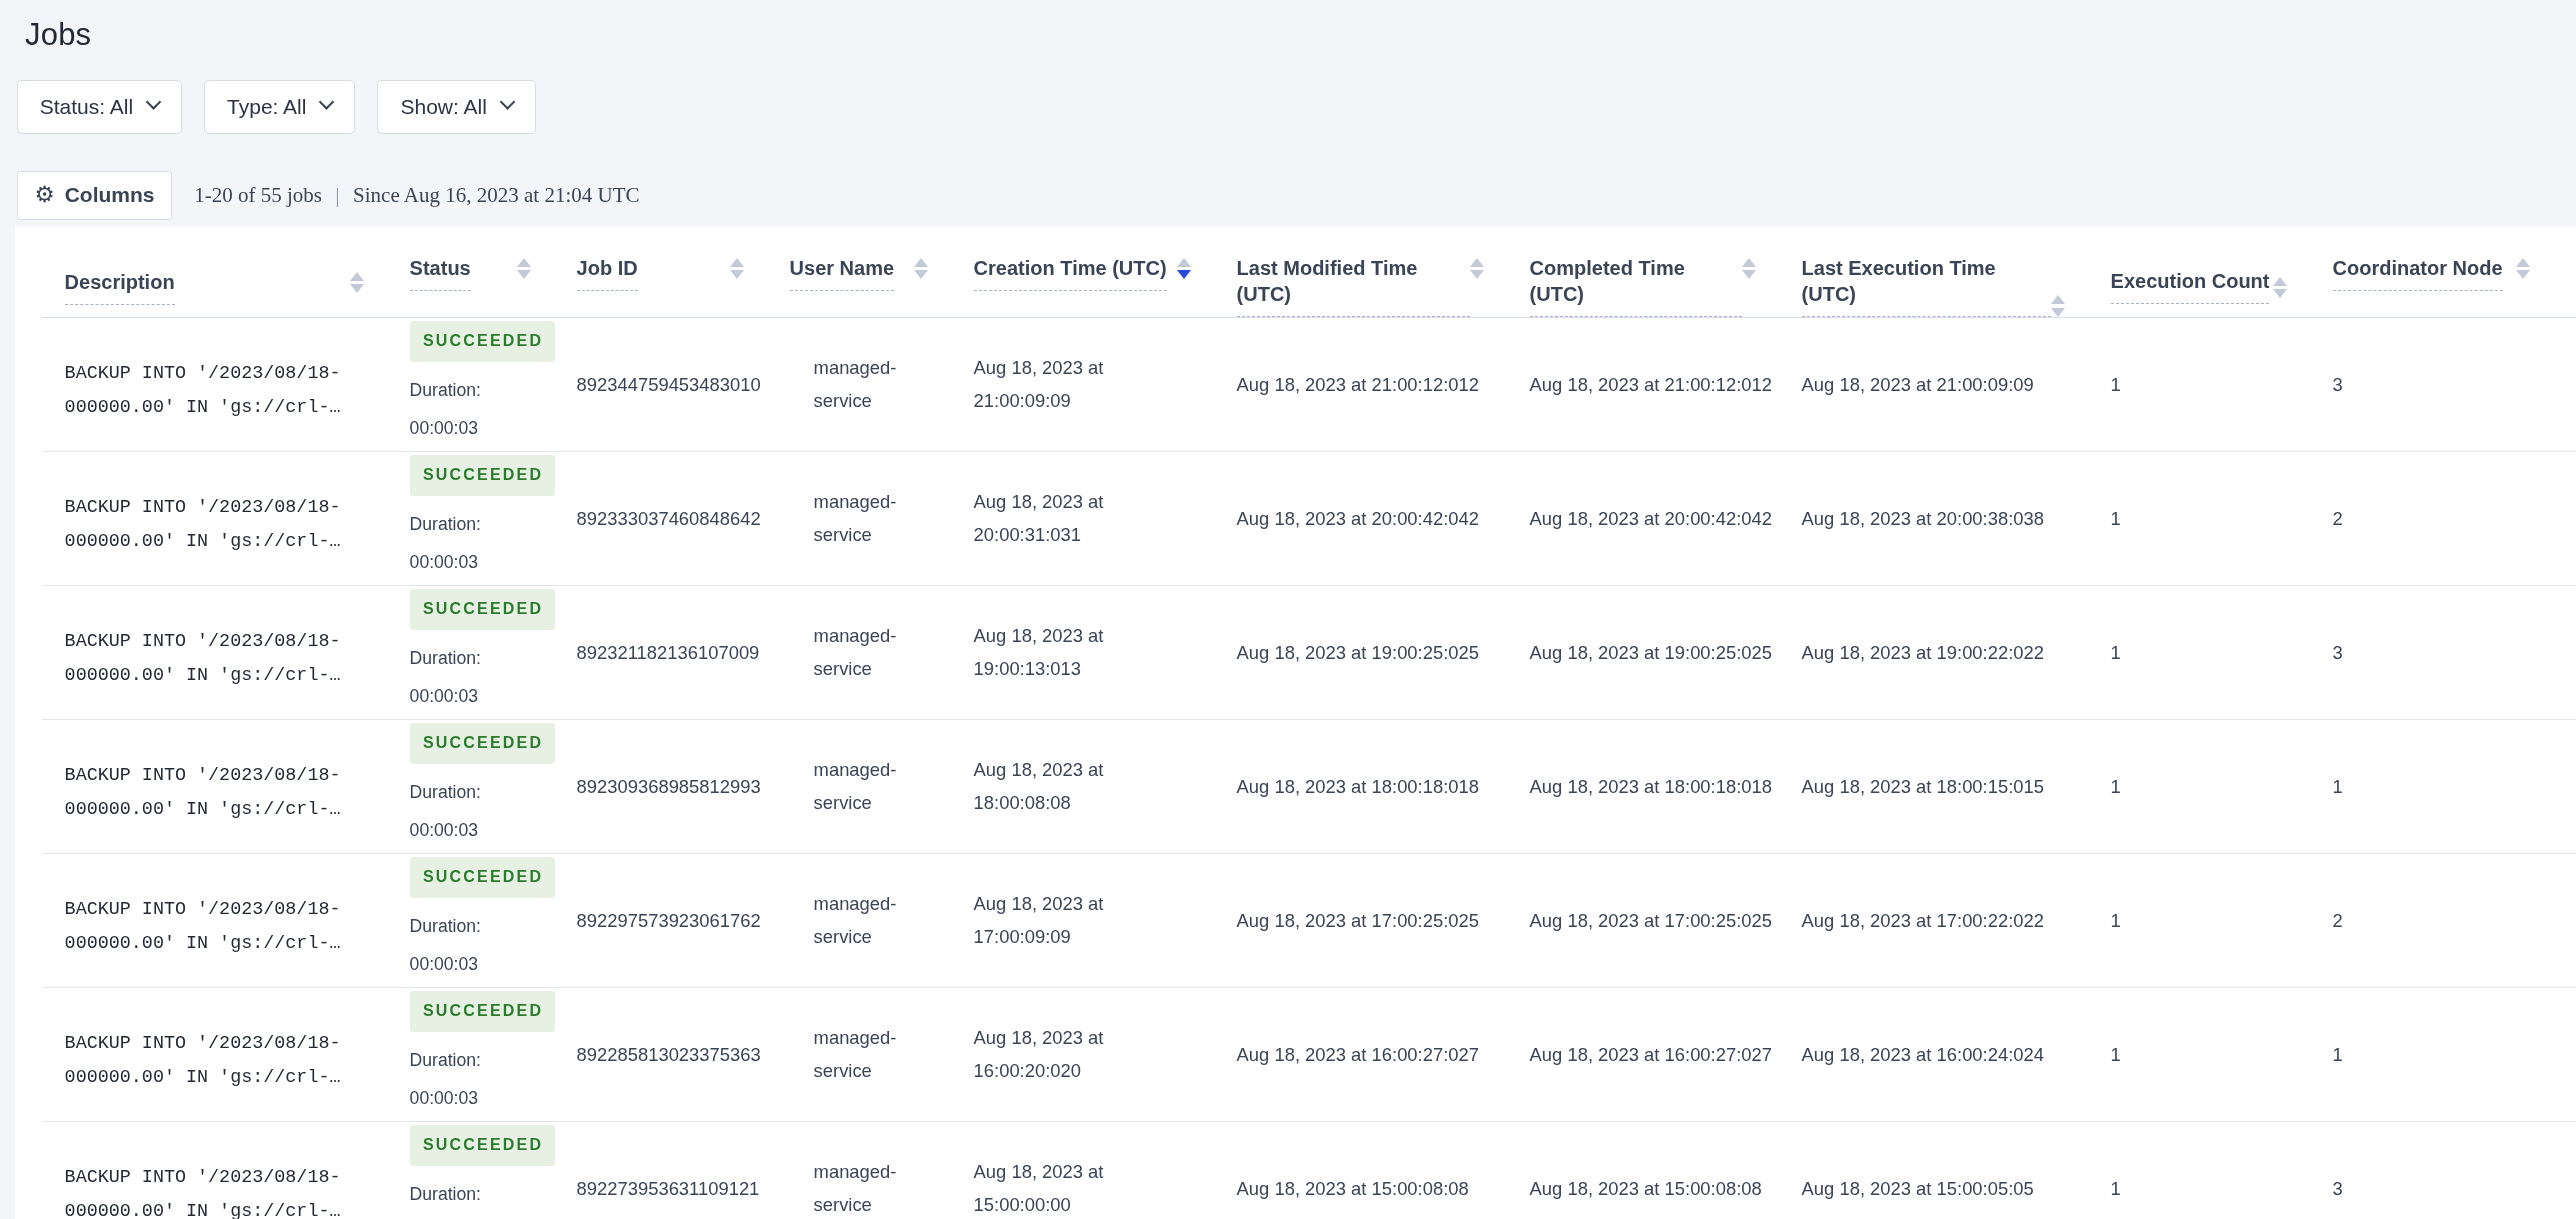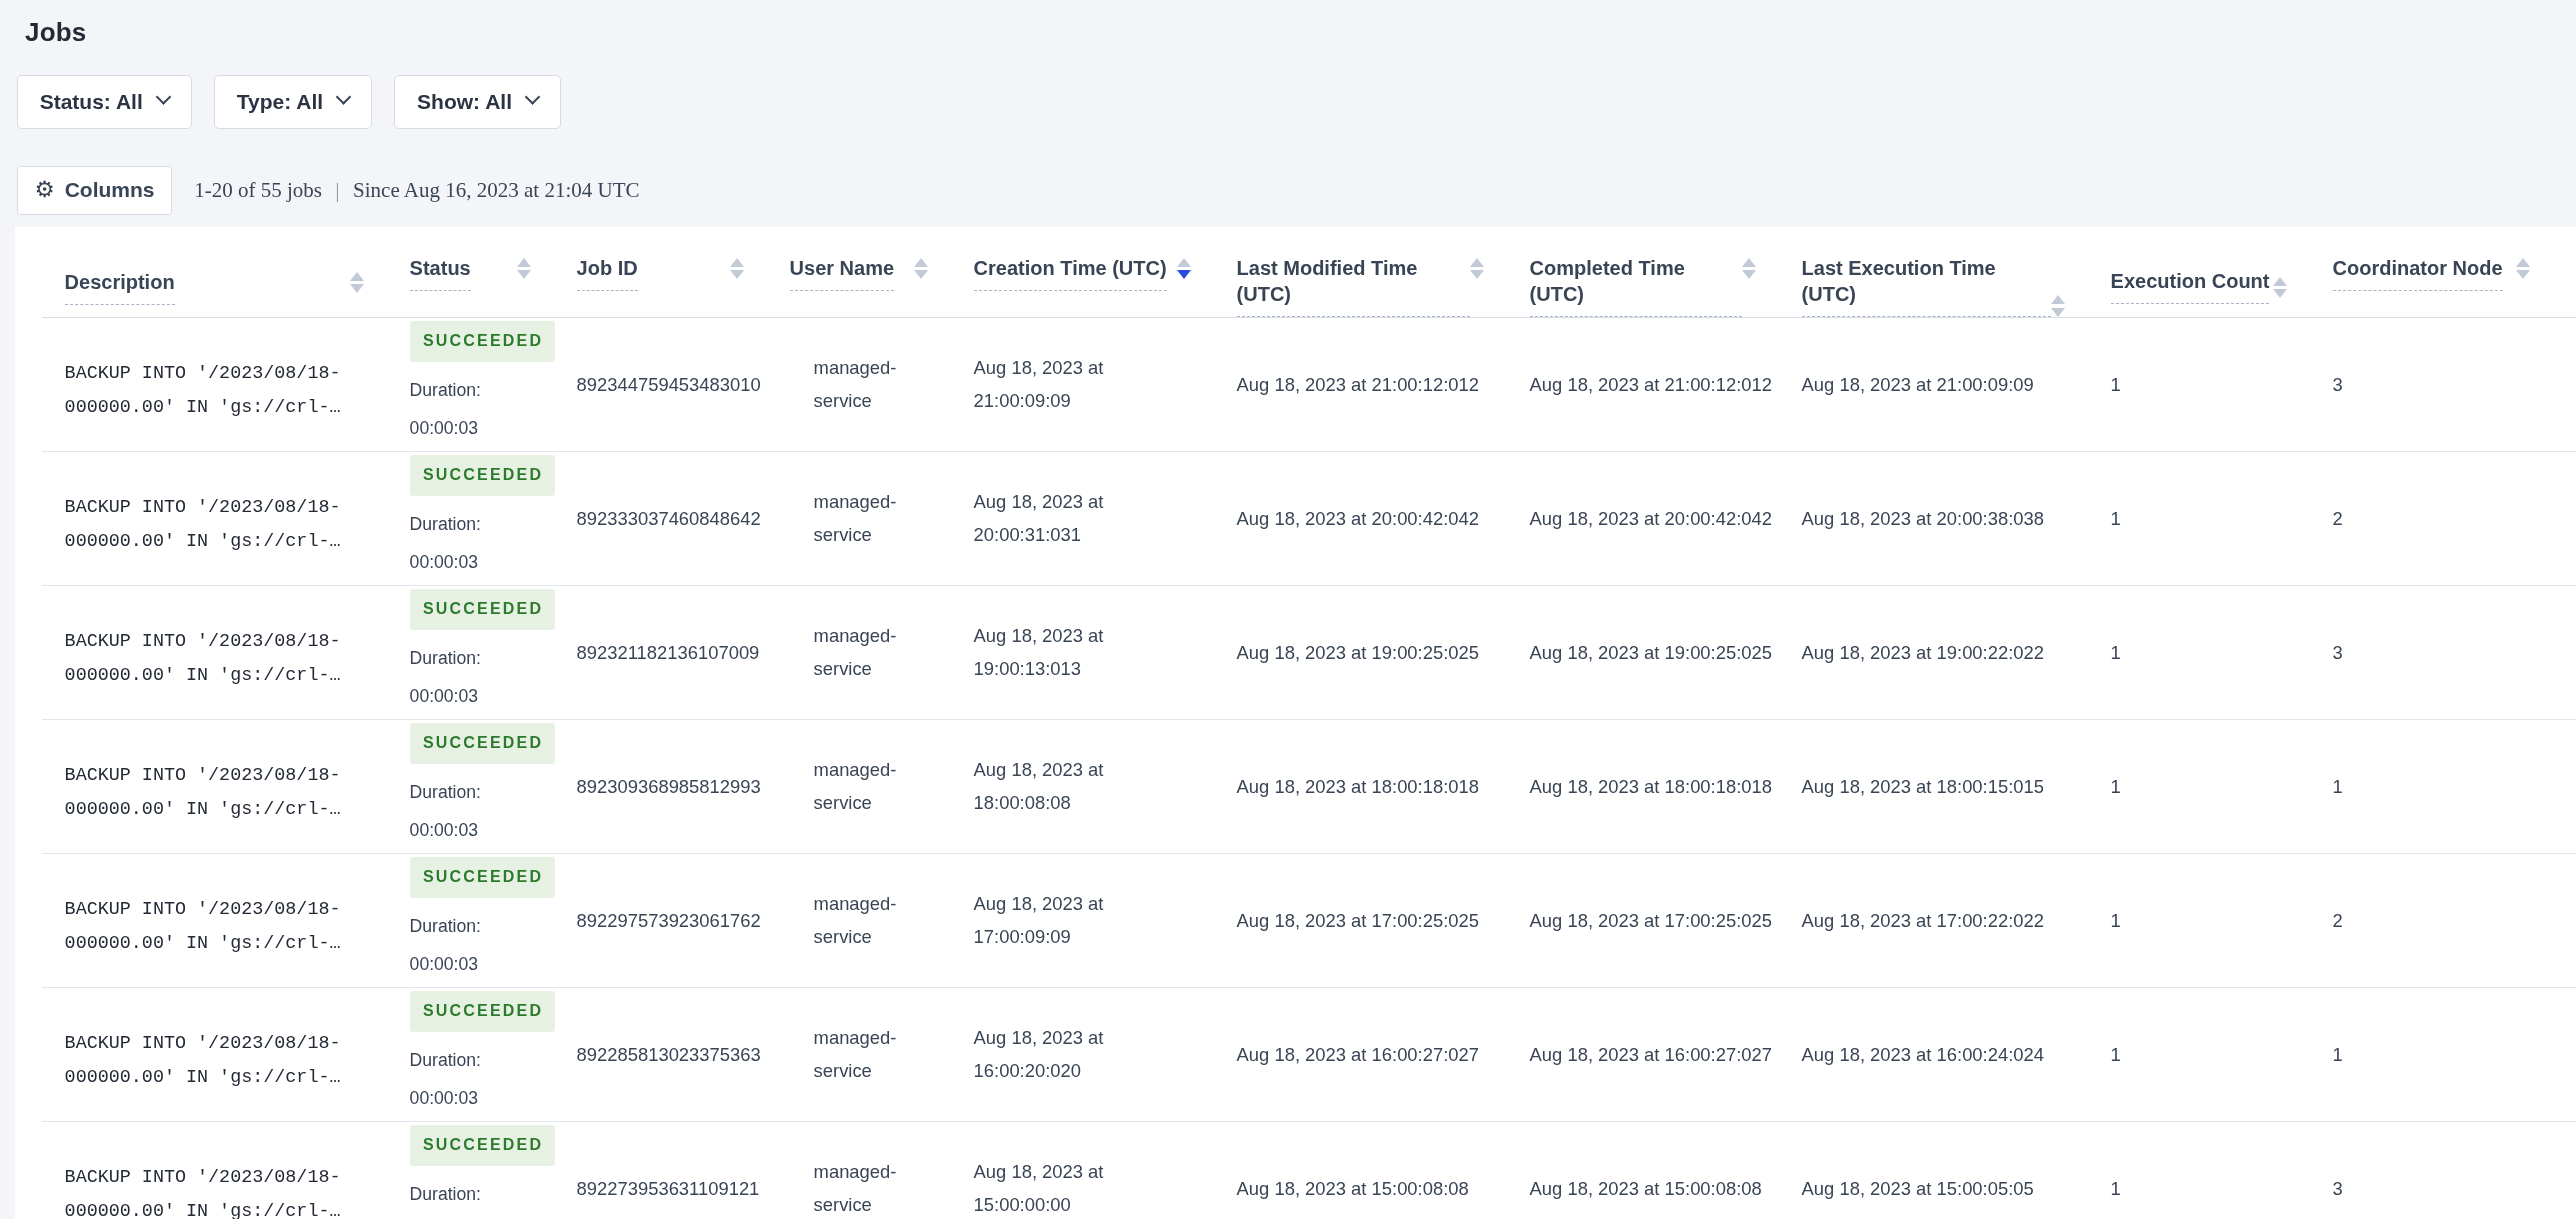--- a/index.html
+++ b/index.html
@@ -13,7 +13,7 @@
 
   
   .page-title {
-    font-size:26px; font-weight:700; color:#242a35;
+    font-size:31px; font-weight:400; color:#242a35;
     padding:16.7px 0 0 25px; letter-spacing:0.2px;
   }
   .filter-bar { display:flex; gap:22px; margin:27px 0 0 16.7px; }

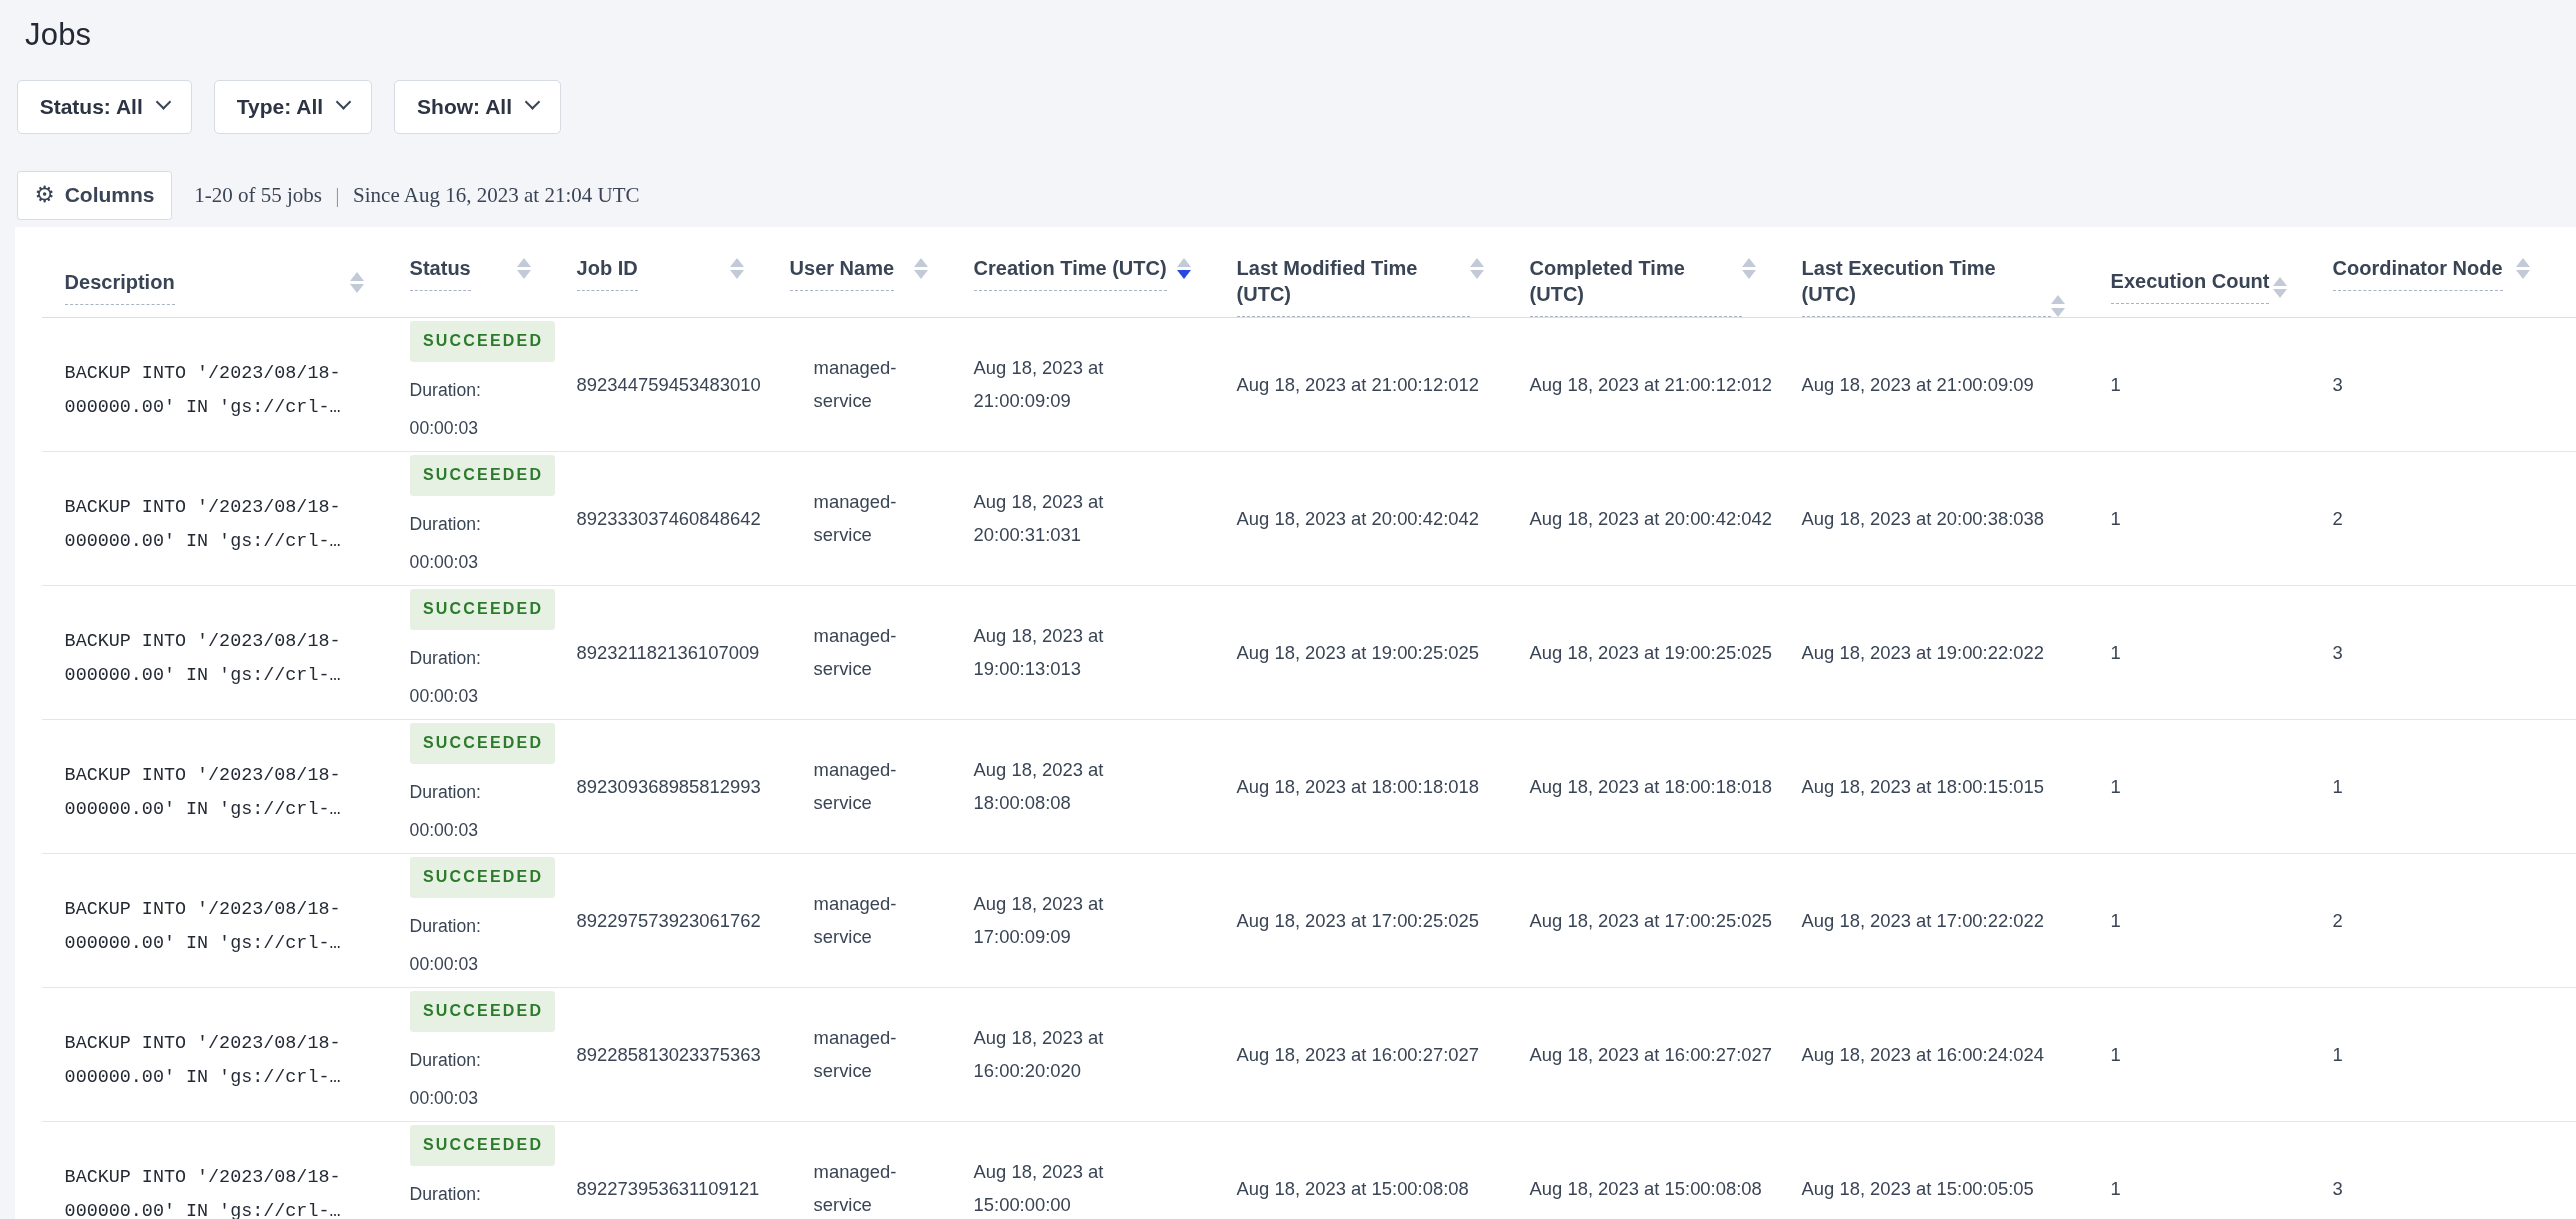--- a/index.html
+++ b/index.html
@@ -22,7 +22,7 @@
     background:#ffffff; border:0.8px solid #d6dbe4; border-radius:5px;
     padding:0 22px; height:54px;
     font-family:"Liberation Sans", sans-serif;
-    font-size:21px; font-weight:700; color:#2c3443; cursor:pointer;
+    font-size:21px; font-weight:400; color:#2c3443; cursor:pointer;
   }
   .chevron {
     width:11px; height:11px; border-right:2.5px solid #394455; border-bottom:2.5px solid #394455;

